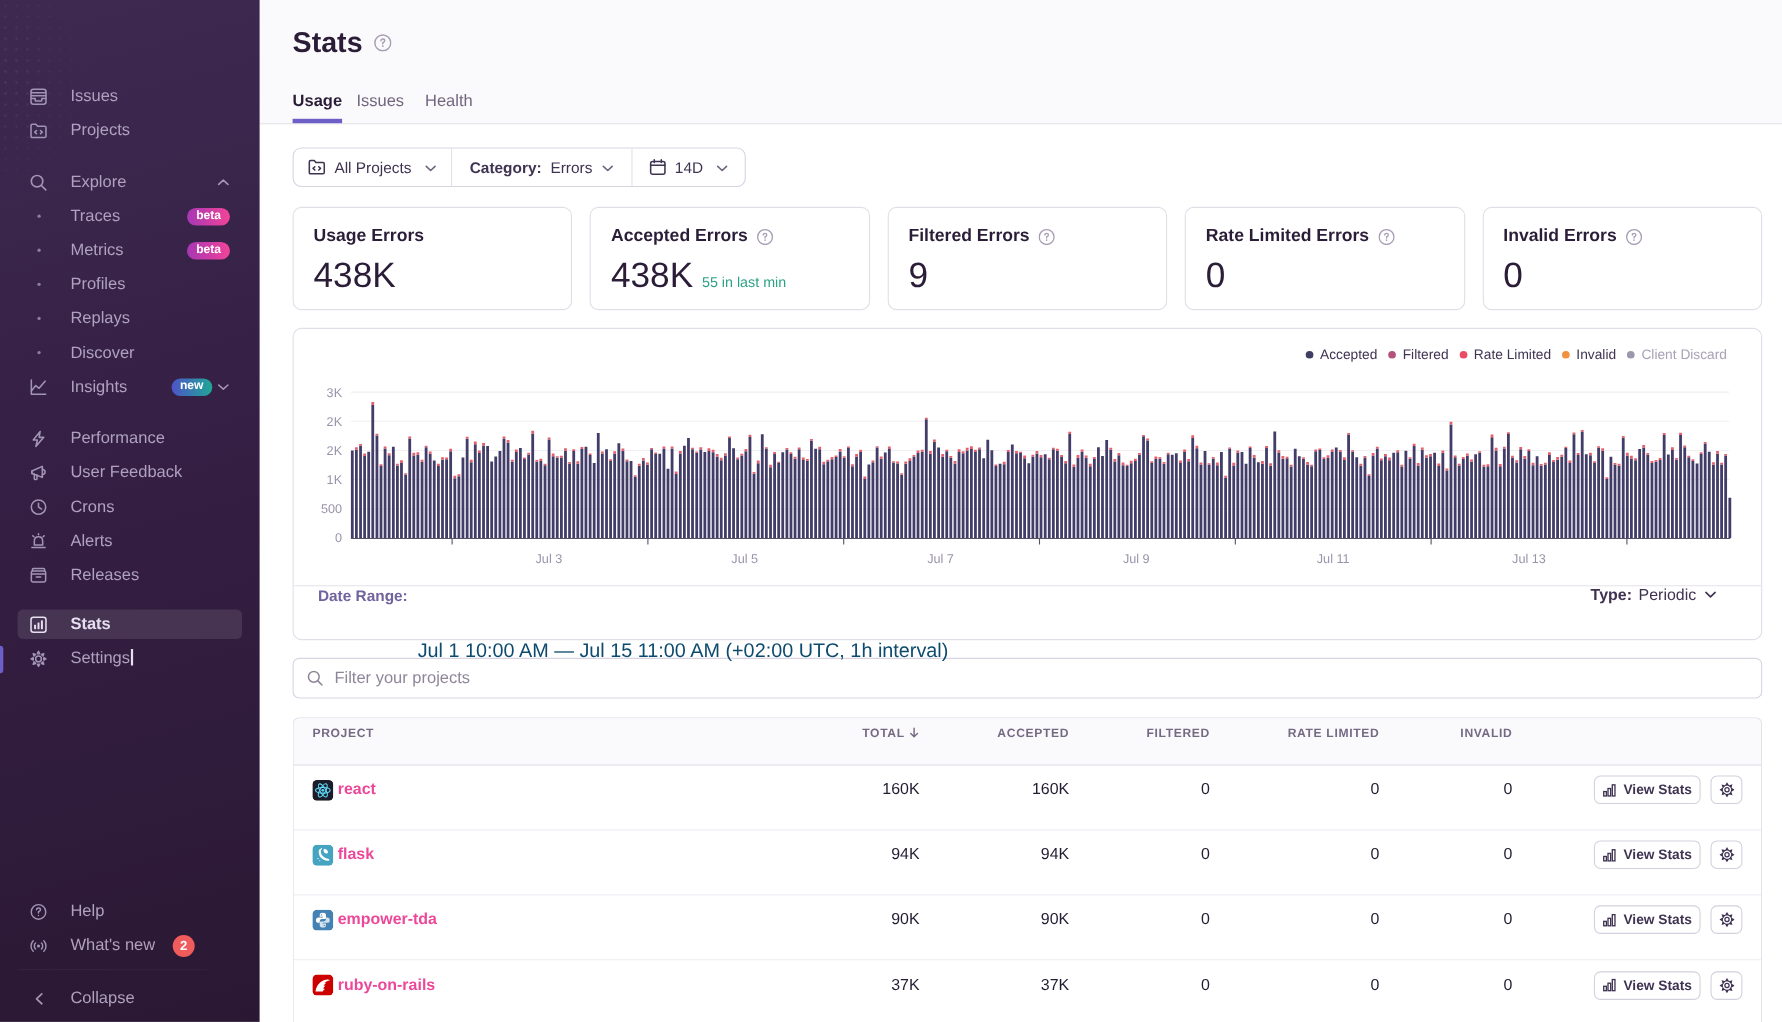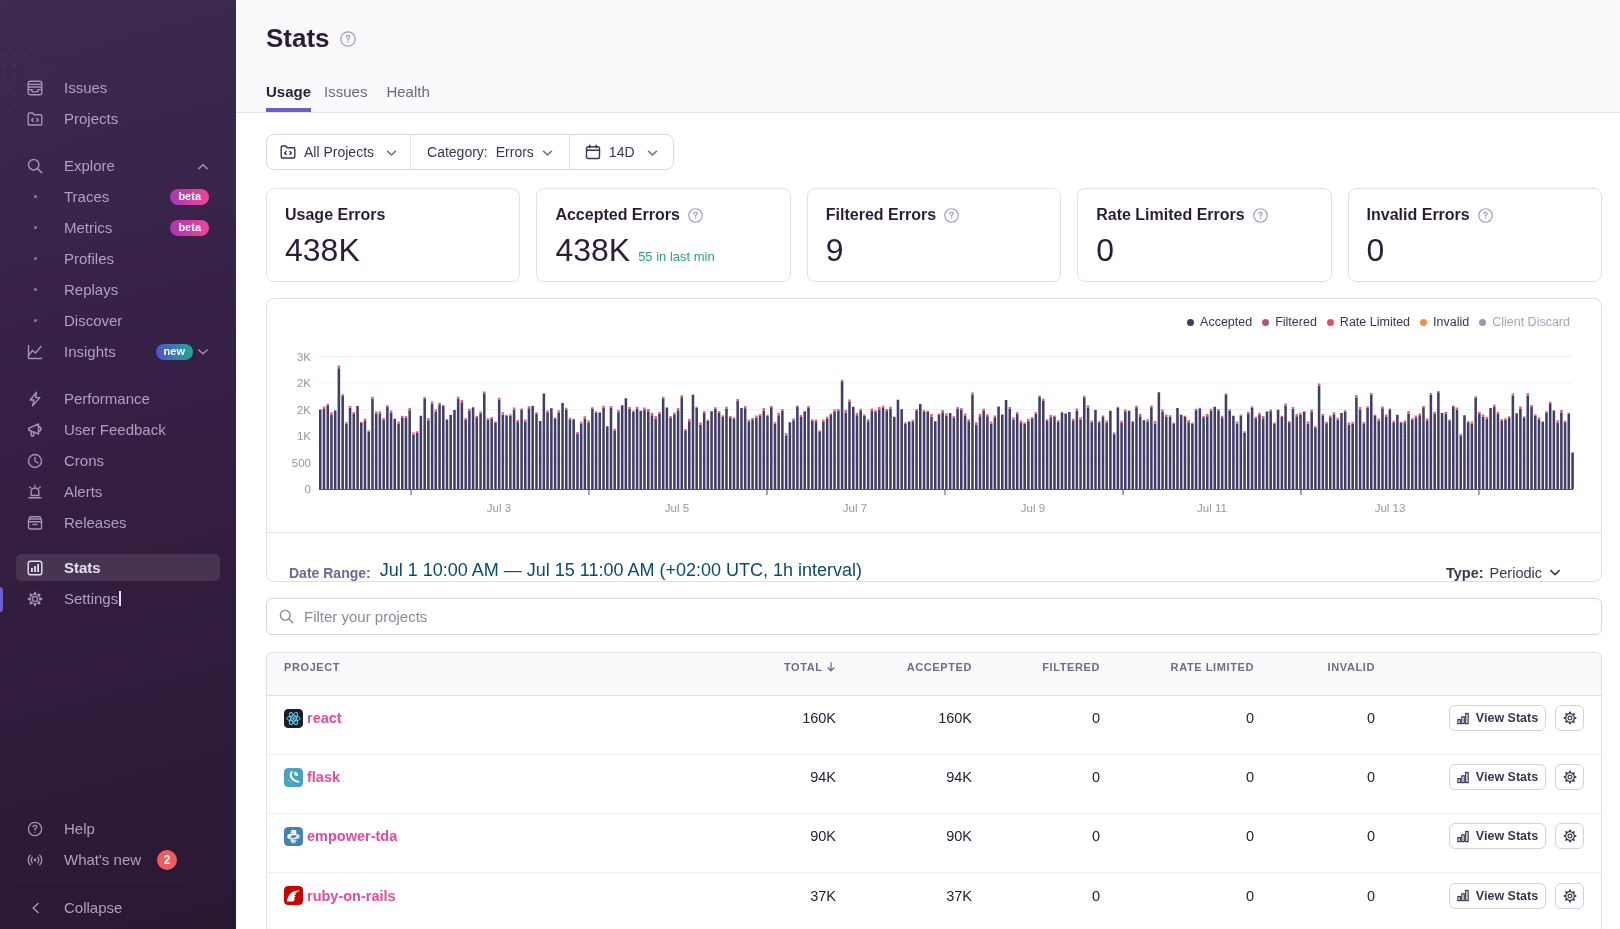--- a/index.html
+++ b/index.html
@@ -52,7 +52,7 @@
 .fbar { display:inline-flex; height:36px; background:#fff; border:1px solid #D9D4E2; border-radius:8px; align-items:stretch; }
 .fseg { display:flex; align-items:center; padding:0 13px; font-size:14px; color:#3F3352; }
 .fseg + .fseg { border-left:1px solid #E4E0EA; }
-.fseg b { font-weight:normal; }
+.fseg b { font-weight:bold; }
 .fseg .lbl { margin:0 4px 0 8px; font-weight:normal; }
 .fseg .chev { margin-left:8px; }
 

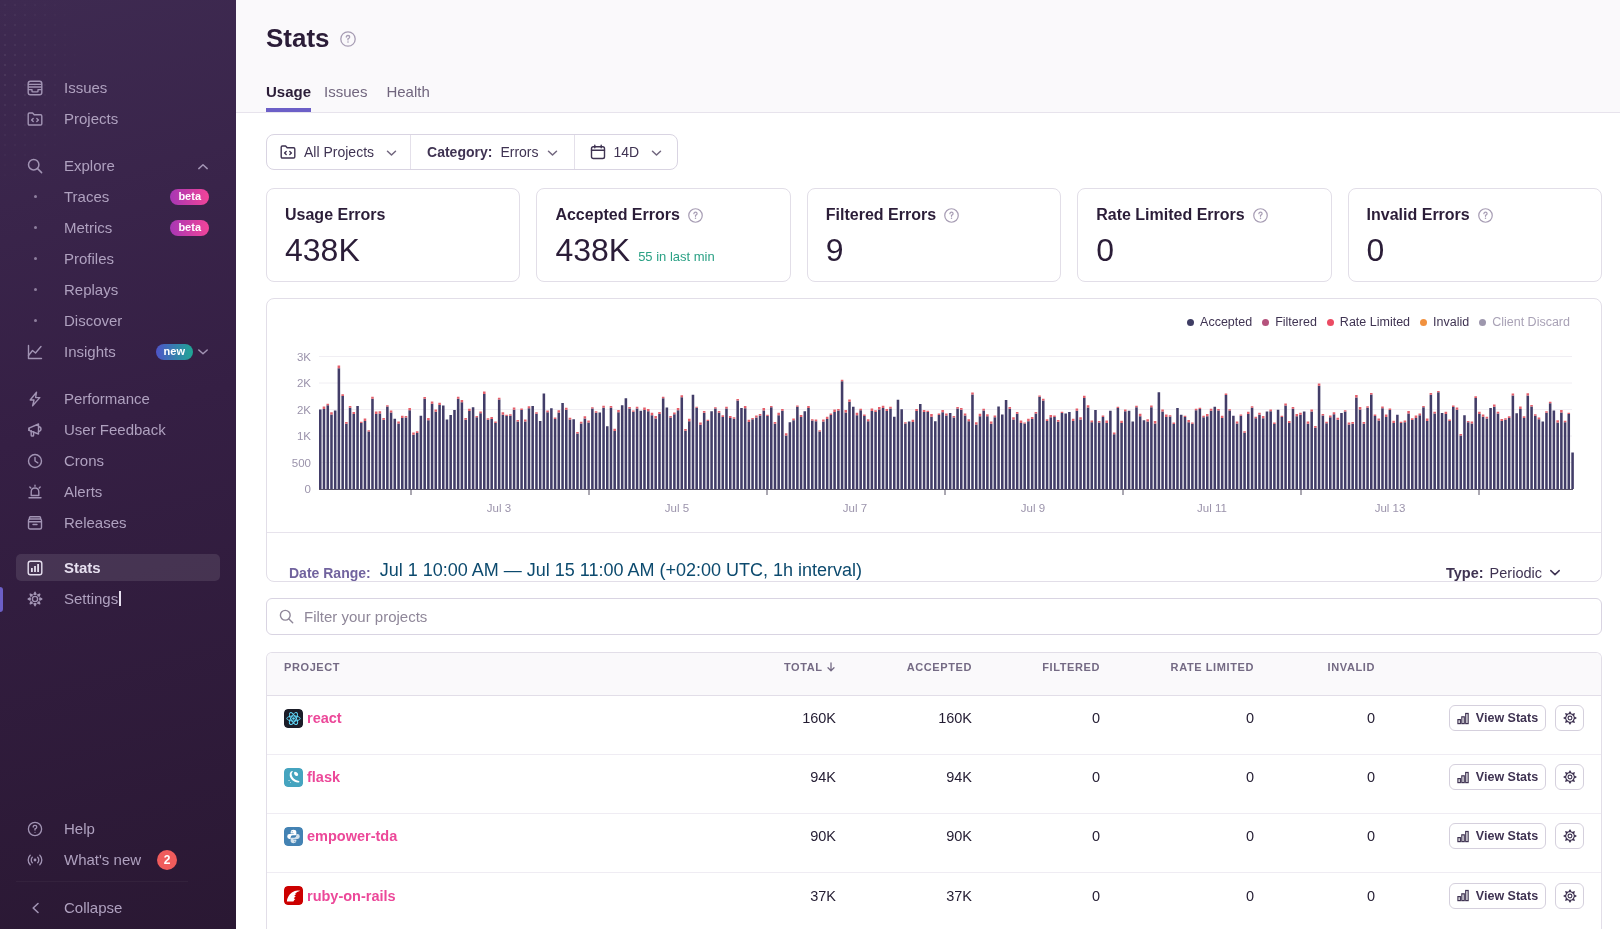--- a/index.html
+++ b/index.html
@@ -70,7 +70,7 @@
 .litem { display:flex; align-items:center; gap:6px; font-size:12.5px; color:#3F3352; }
 .litem .d { width:7px; height:7px; border-radius:50%; }
 .litem.off { color:#A9A2B6; }
-.cfoot { border-top:1px solid #E7E3EC; height:49px; display:flex; align-items:flex-end; padding:0 40px 0 22px; }
+.cfoot { border-top:1px solid #E7E3EC; height:49px; display:flex; align-items:flex-start; padding:0 40px 0 22px; }
 .cfoot .dr { font-size:14px; font-weight:bold; color:#71639E; }
 .cfoot .drv { font-size:18px; color:#0c4a6e; margin-left:9px;margin-top:48px; }
 .cfoot .right { margin-left:auto; display:flex; align-items:center; font-size:14.5px; color:#3F3352; }

